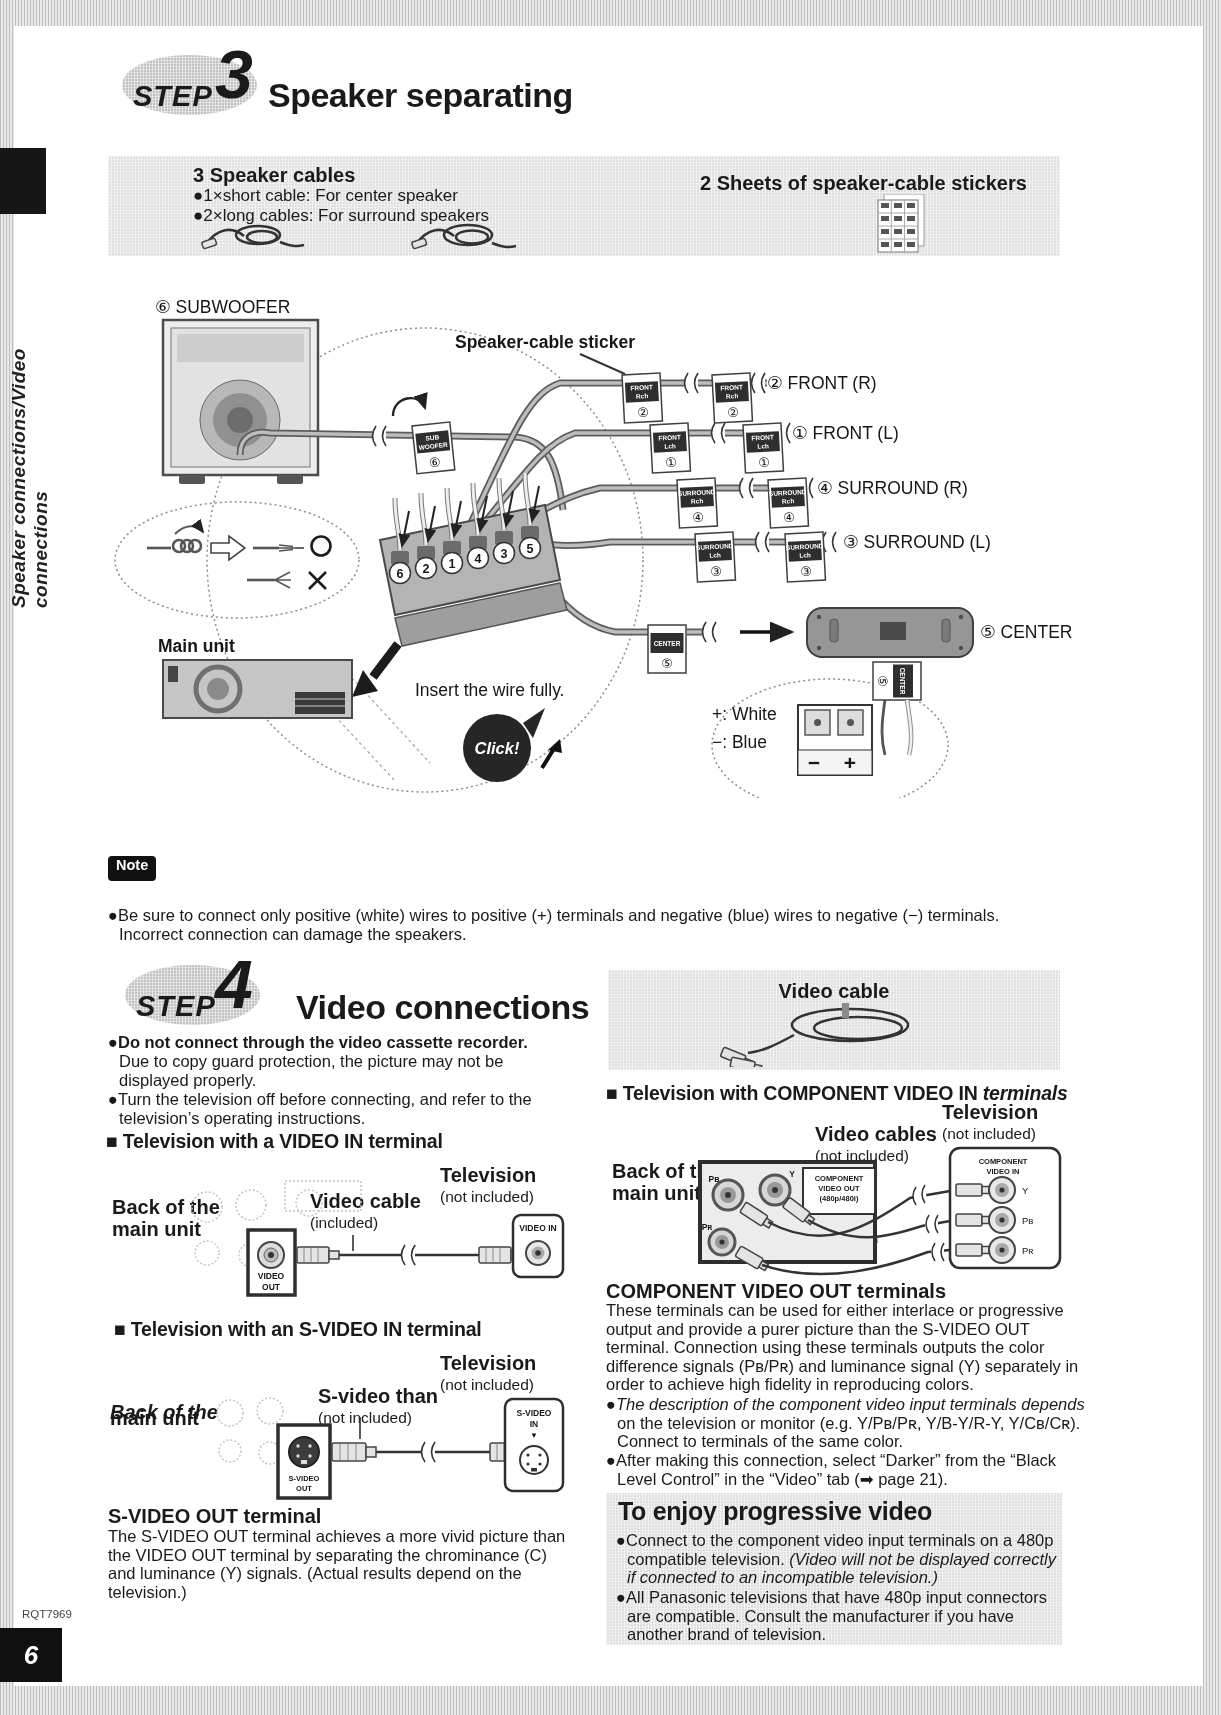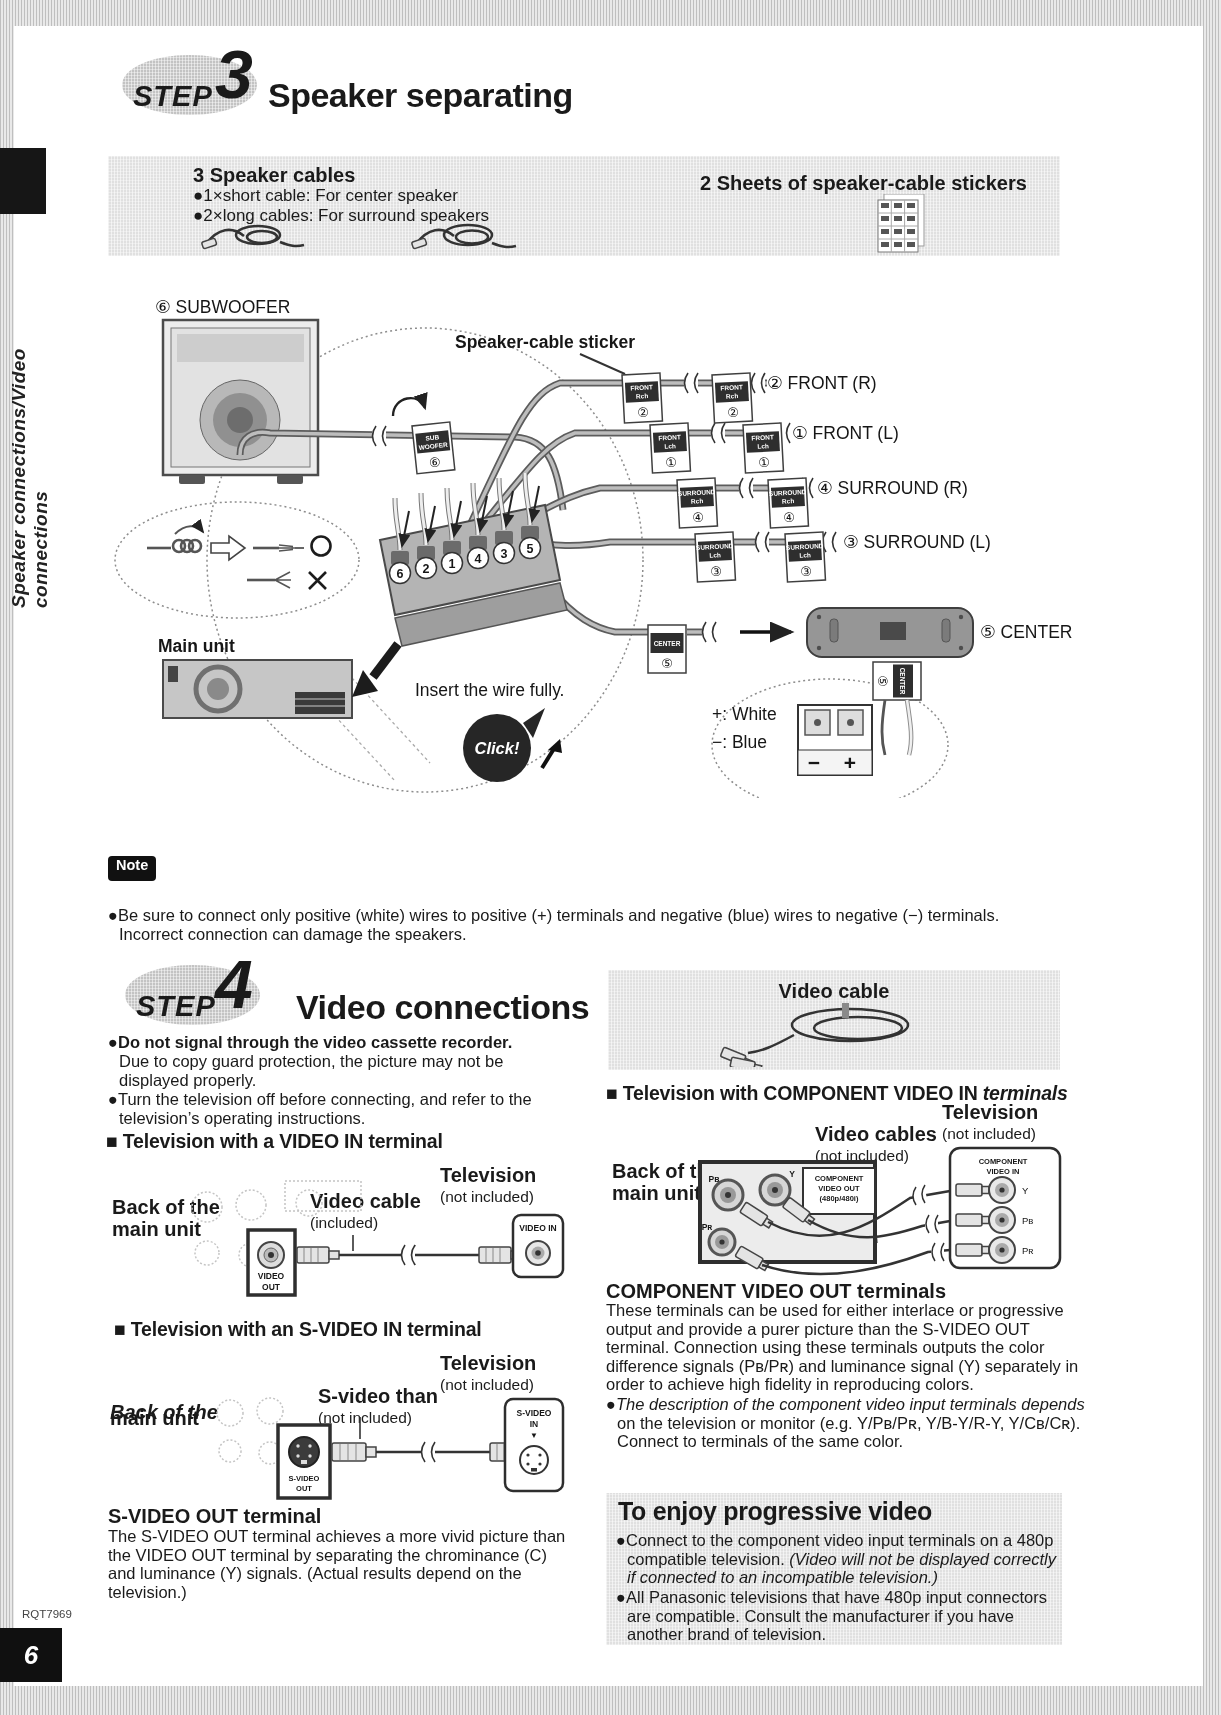--- a/index.html
+++ b/index.html
@@ -383,7 +383,7 @@
   </div>
   <div class="abs h1" style="left:296px;top:988px">Video connections</div>
 
-  <div class="abs body16 b" style="left:108px;top:1033px;white-space:nowrap">●Do not signal through the video cassette recorder.</div>
+  <div class="abs body16 b" style="left:108px;top:1033px;white-space:nowrap">●Do not connect through the video cassette recorder.</div>
   <div class="abs body16" style="left:119px;top:1052px;width:452px">Due to copy guard protection, the picture may not be displayed properly.</div>
   <div class="abs body16 hang" style="left:108px;top:1090px;width:452px">●Turn the television off before connecting, and refer to the television’s operating instructions.</div>
 

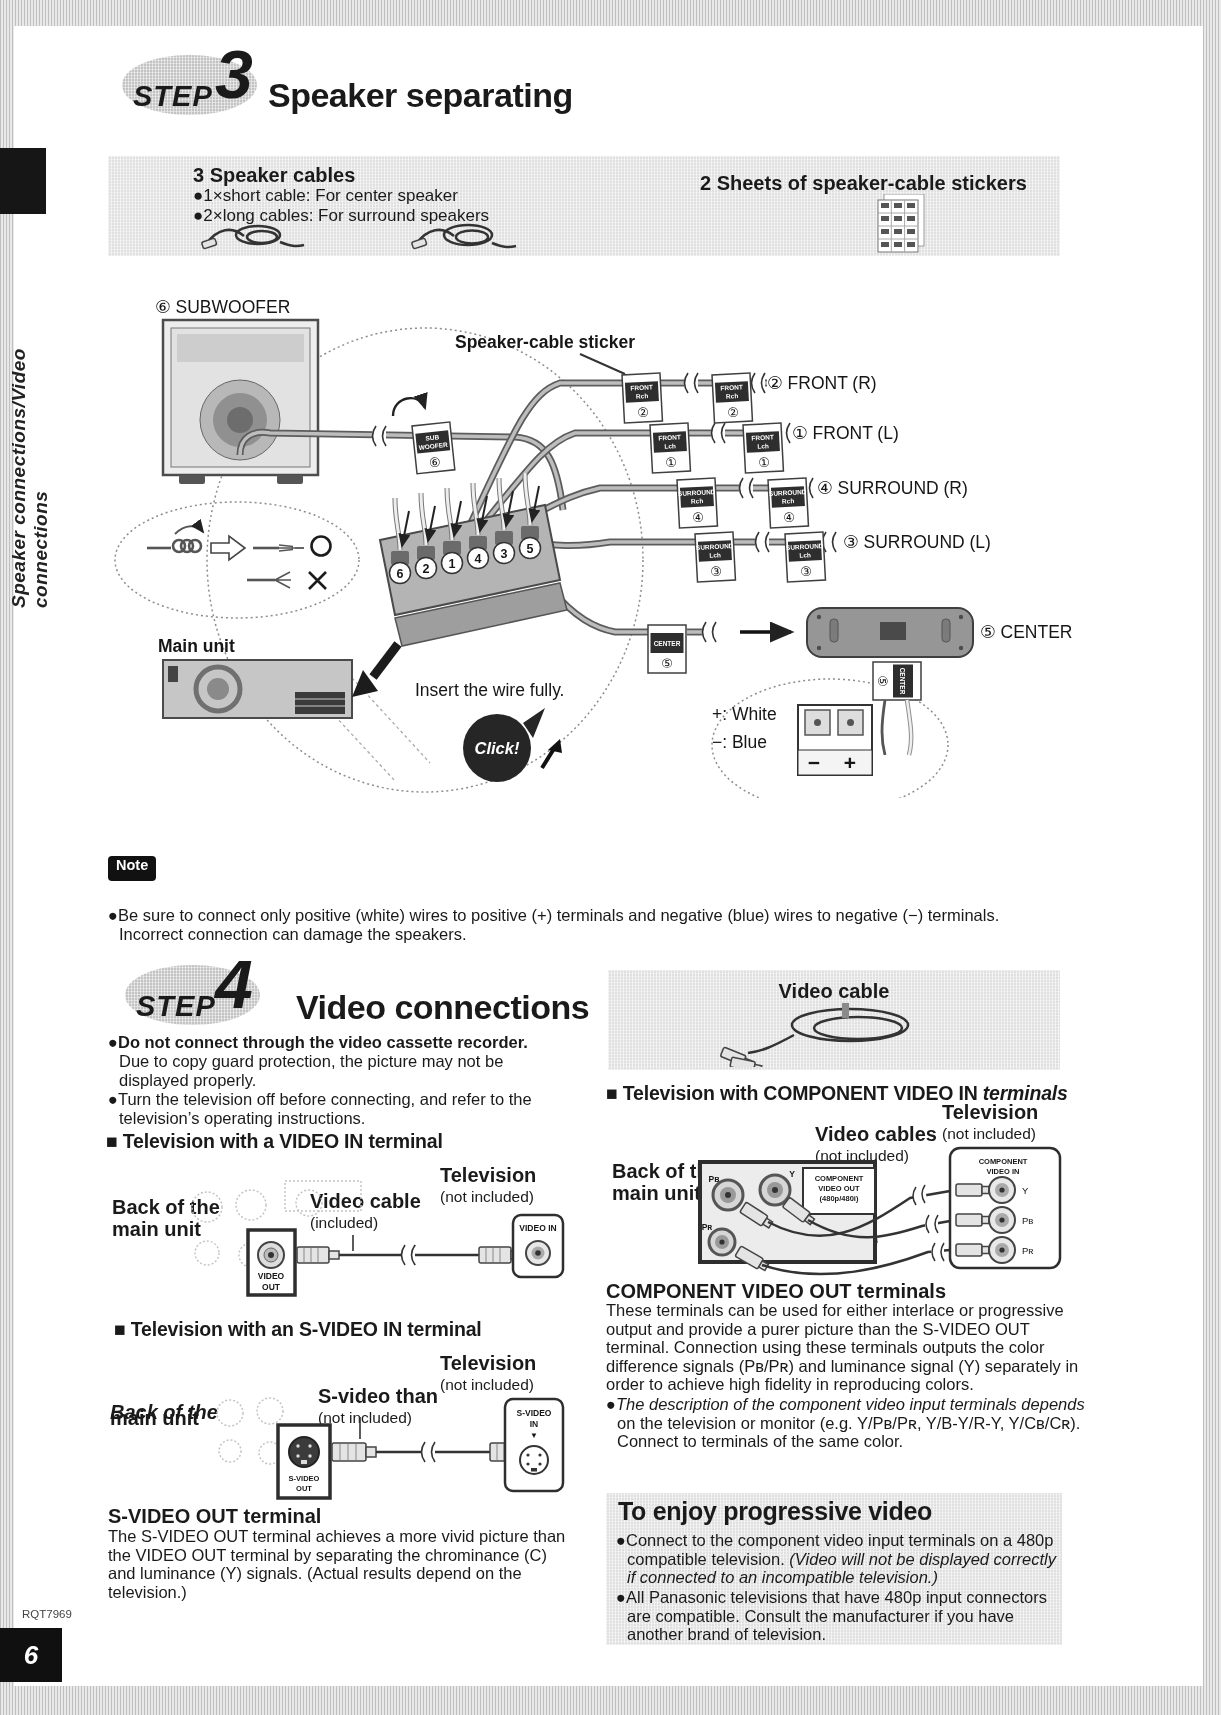--- a/index.html
+++ b/index.html
@@ -575,6 +575,7 @@
   <div class="abs lblb" style="left:606px;top:1280px">COMPONENT VIDEO OUT terminals</div>
   <div class="abs body16" style="left:606px;top:1301px;width:474px">These terminals can be used for either interlace or progressive output and provide a purer picture than the S-VIDEO OUT terminal. Connection using these terminals outputs the color difference signals (Pʙ/Pʀ) and luminance signal (Y) separately in order to achieve high fidelity in reproducing colors.</div>
   <div class="abs body16 hang" style="left:606px;top:1395px;width:478px"><span class="i">●The description of the component video input terminals depends</span><span> on the television or monitor (e.g. Y/Pʙ/Pʀ, Y/B-Y/R-Y, Y/Cʙ/Cʀ). Connect to terminals of the same color.</span></div>
+  <div class="abs body16 hang" style="left:606px;top:1451px;width:478px">●After making this connection, select “Darker” from the “Black Level Control” in the “Video” tab (➡ page 21).</div>
 
   <div class="abs halftone" style="left:606px;top:1493px;width:456px;height:152px"></div>
   <div class="abs" style="left:618px;top:1497px;font-size:25px;font-weight:bold;letter-spacing:-.3px">To enjoy progressive video</div>

